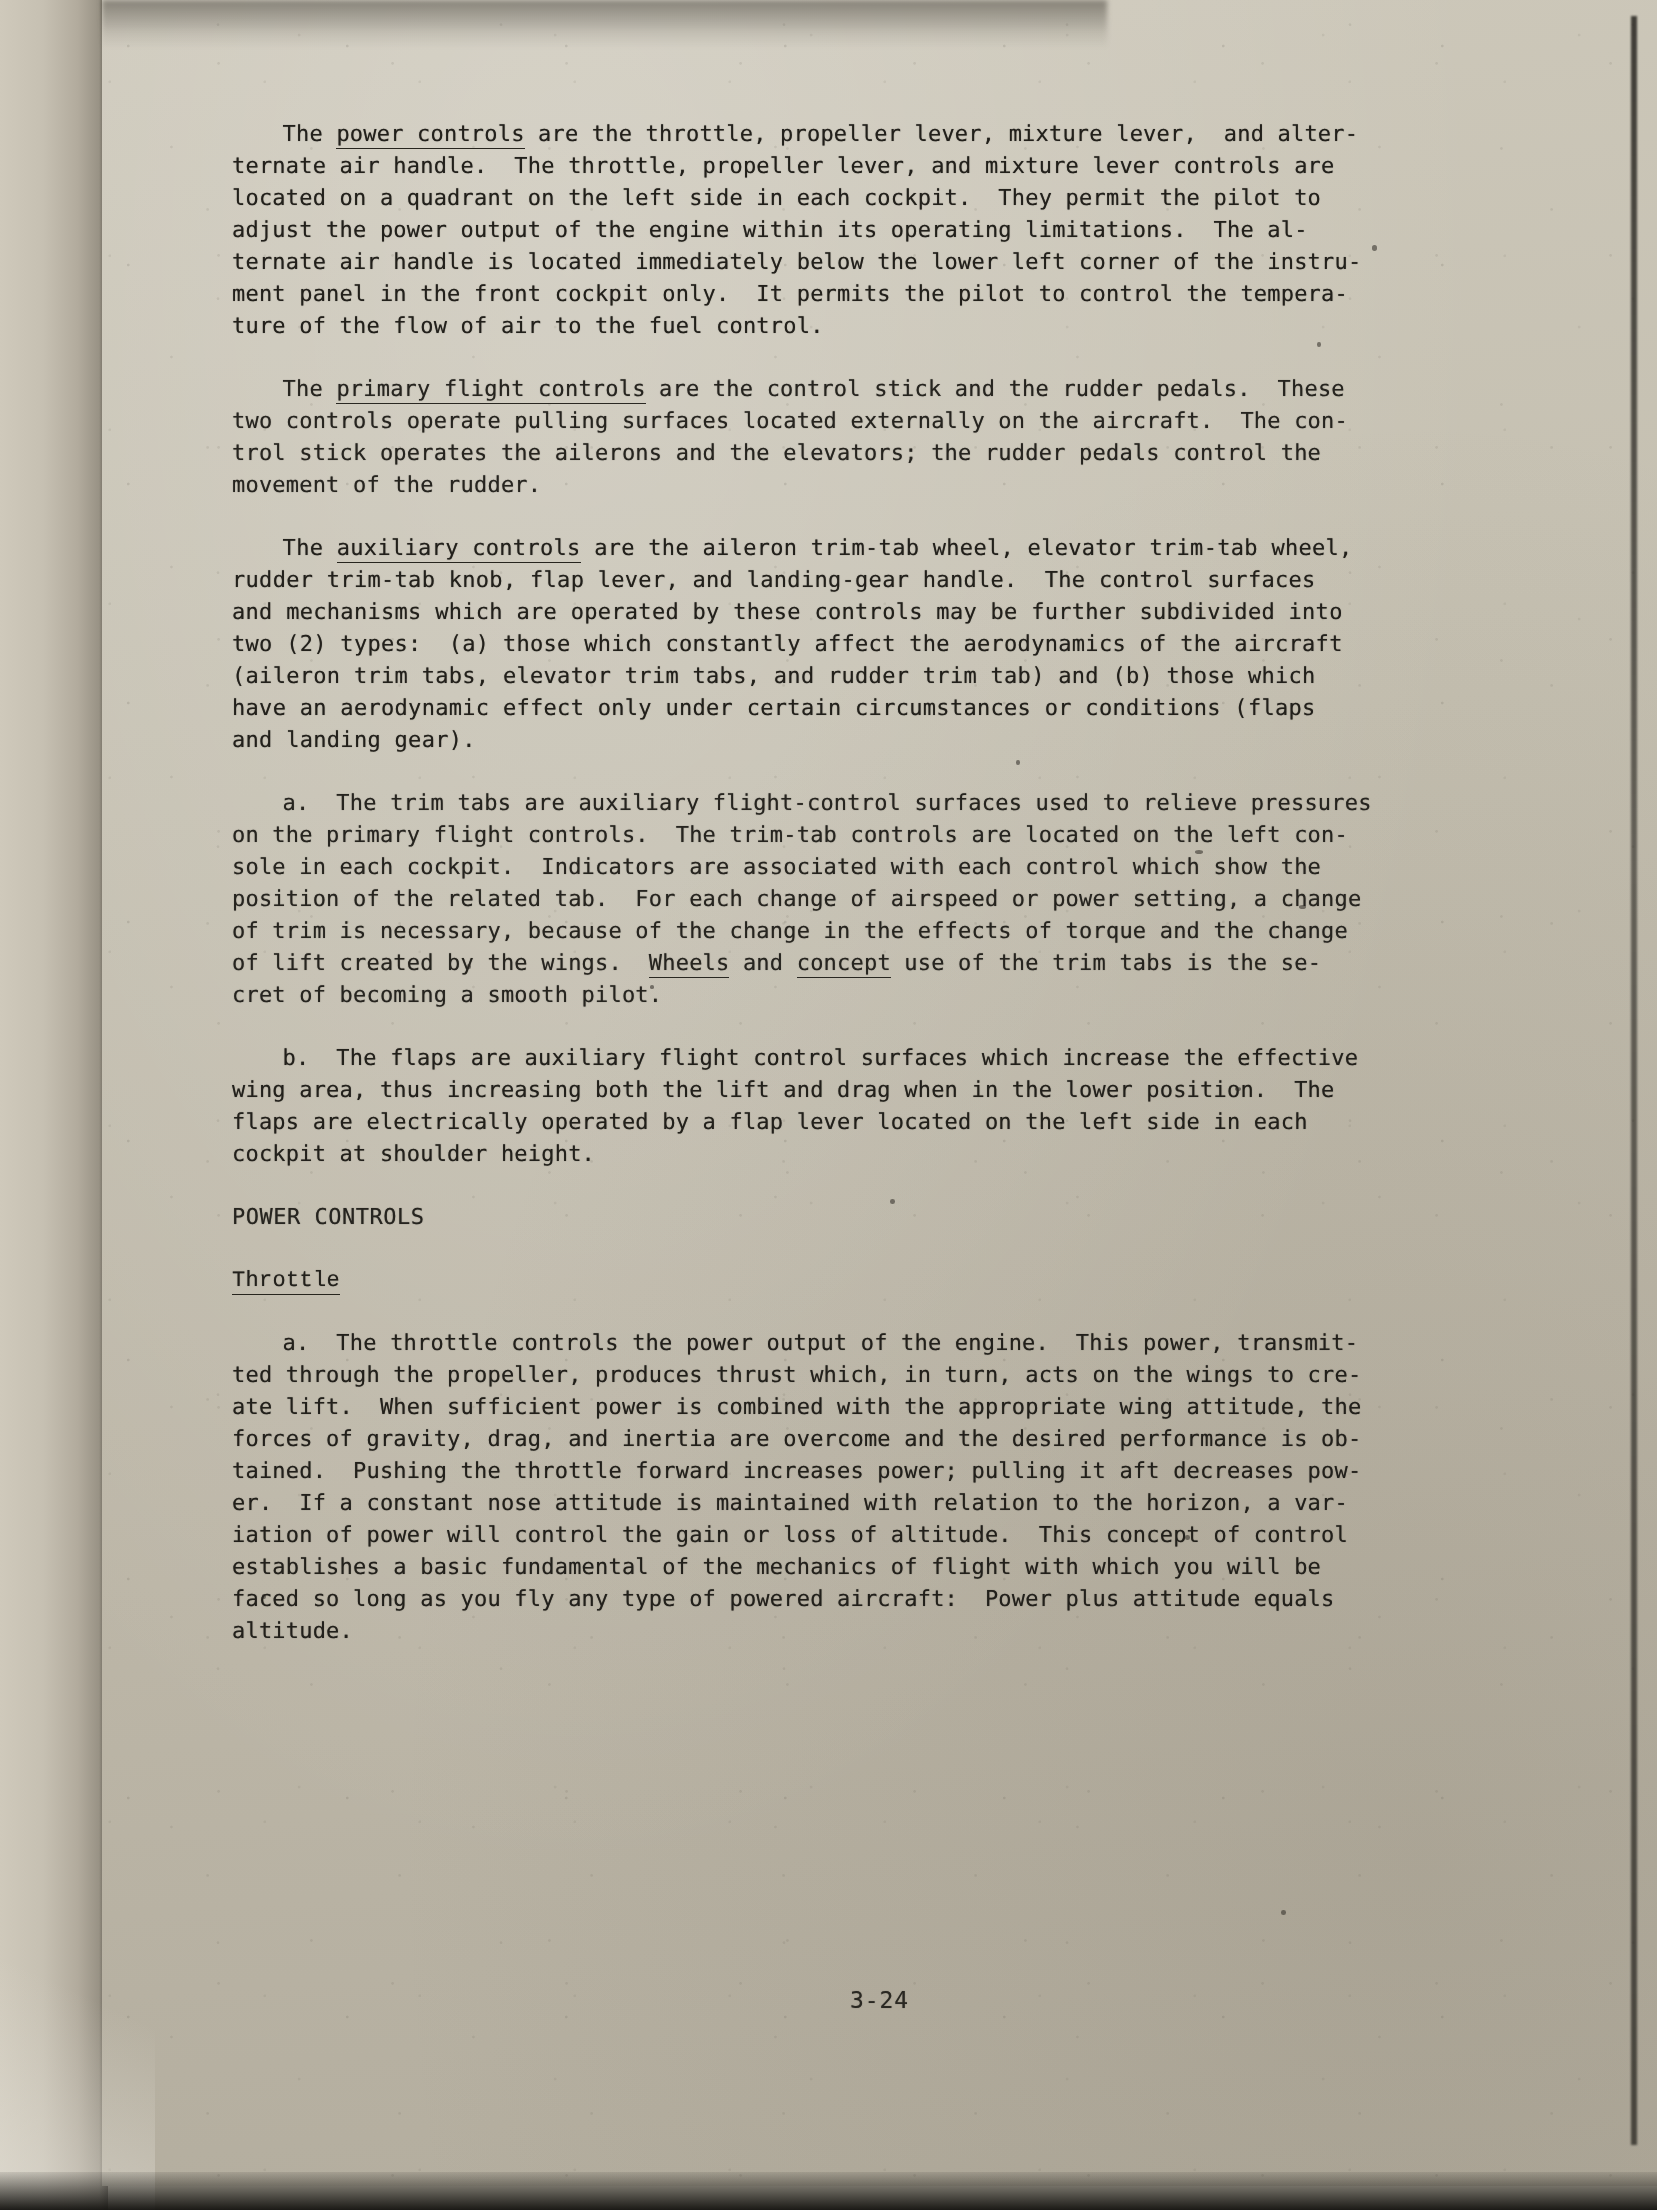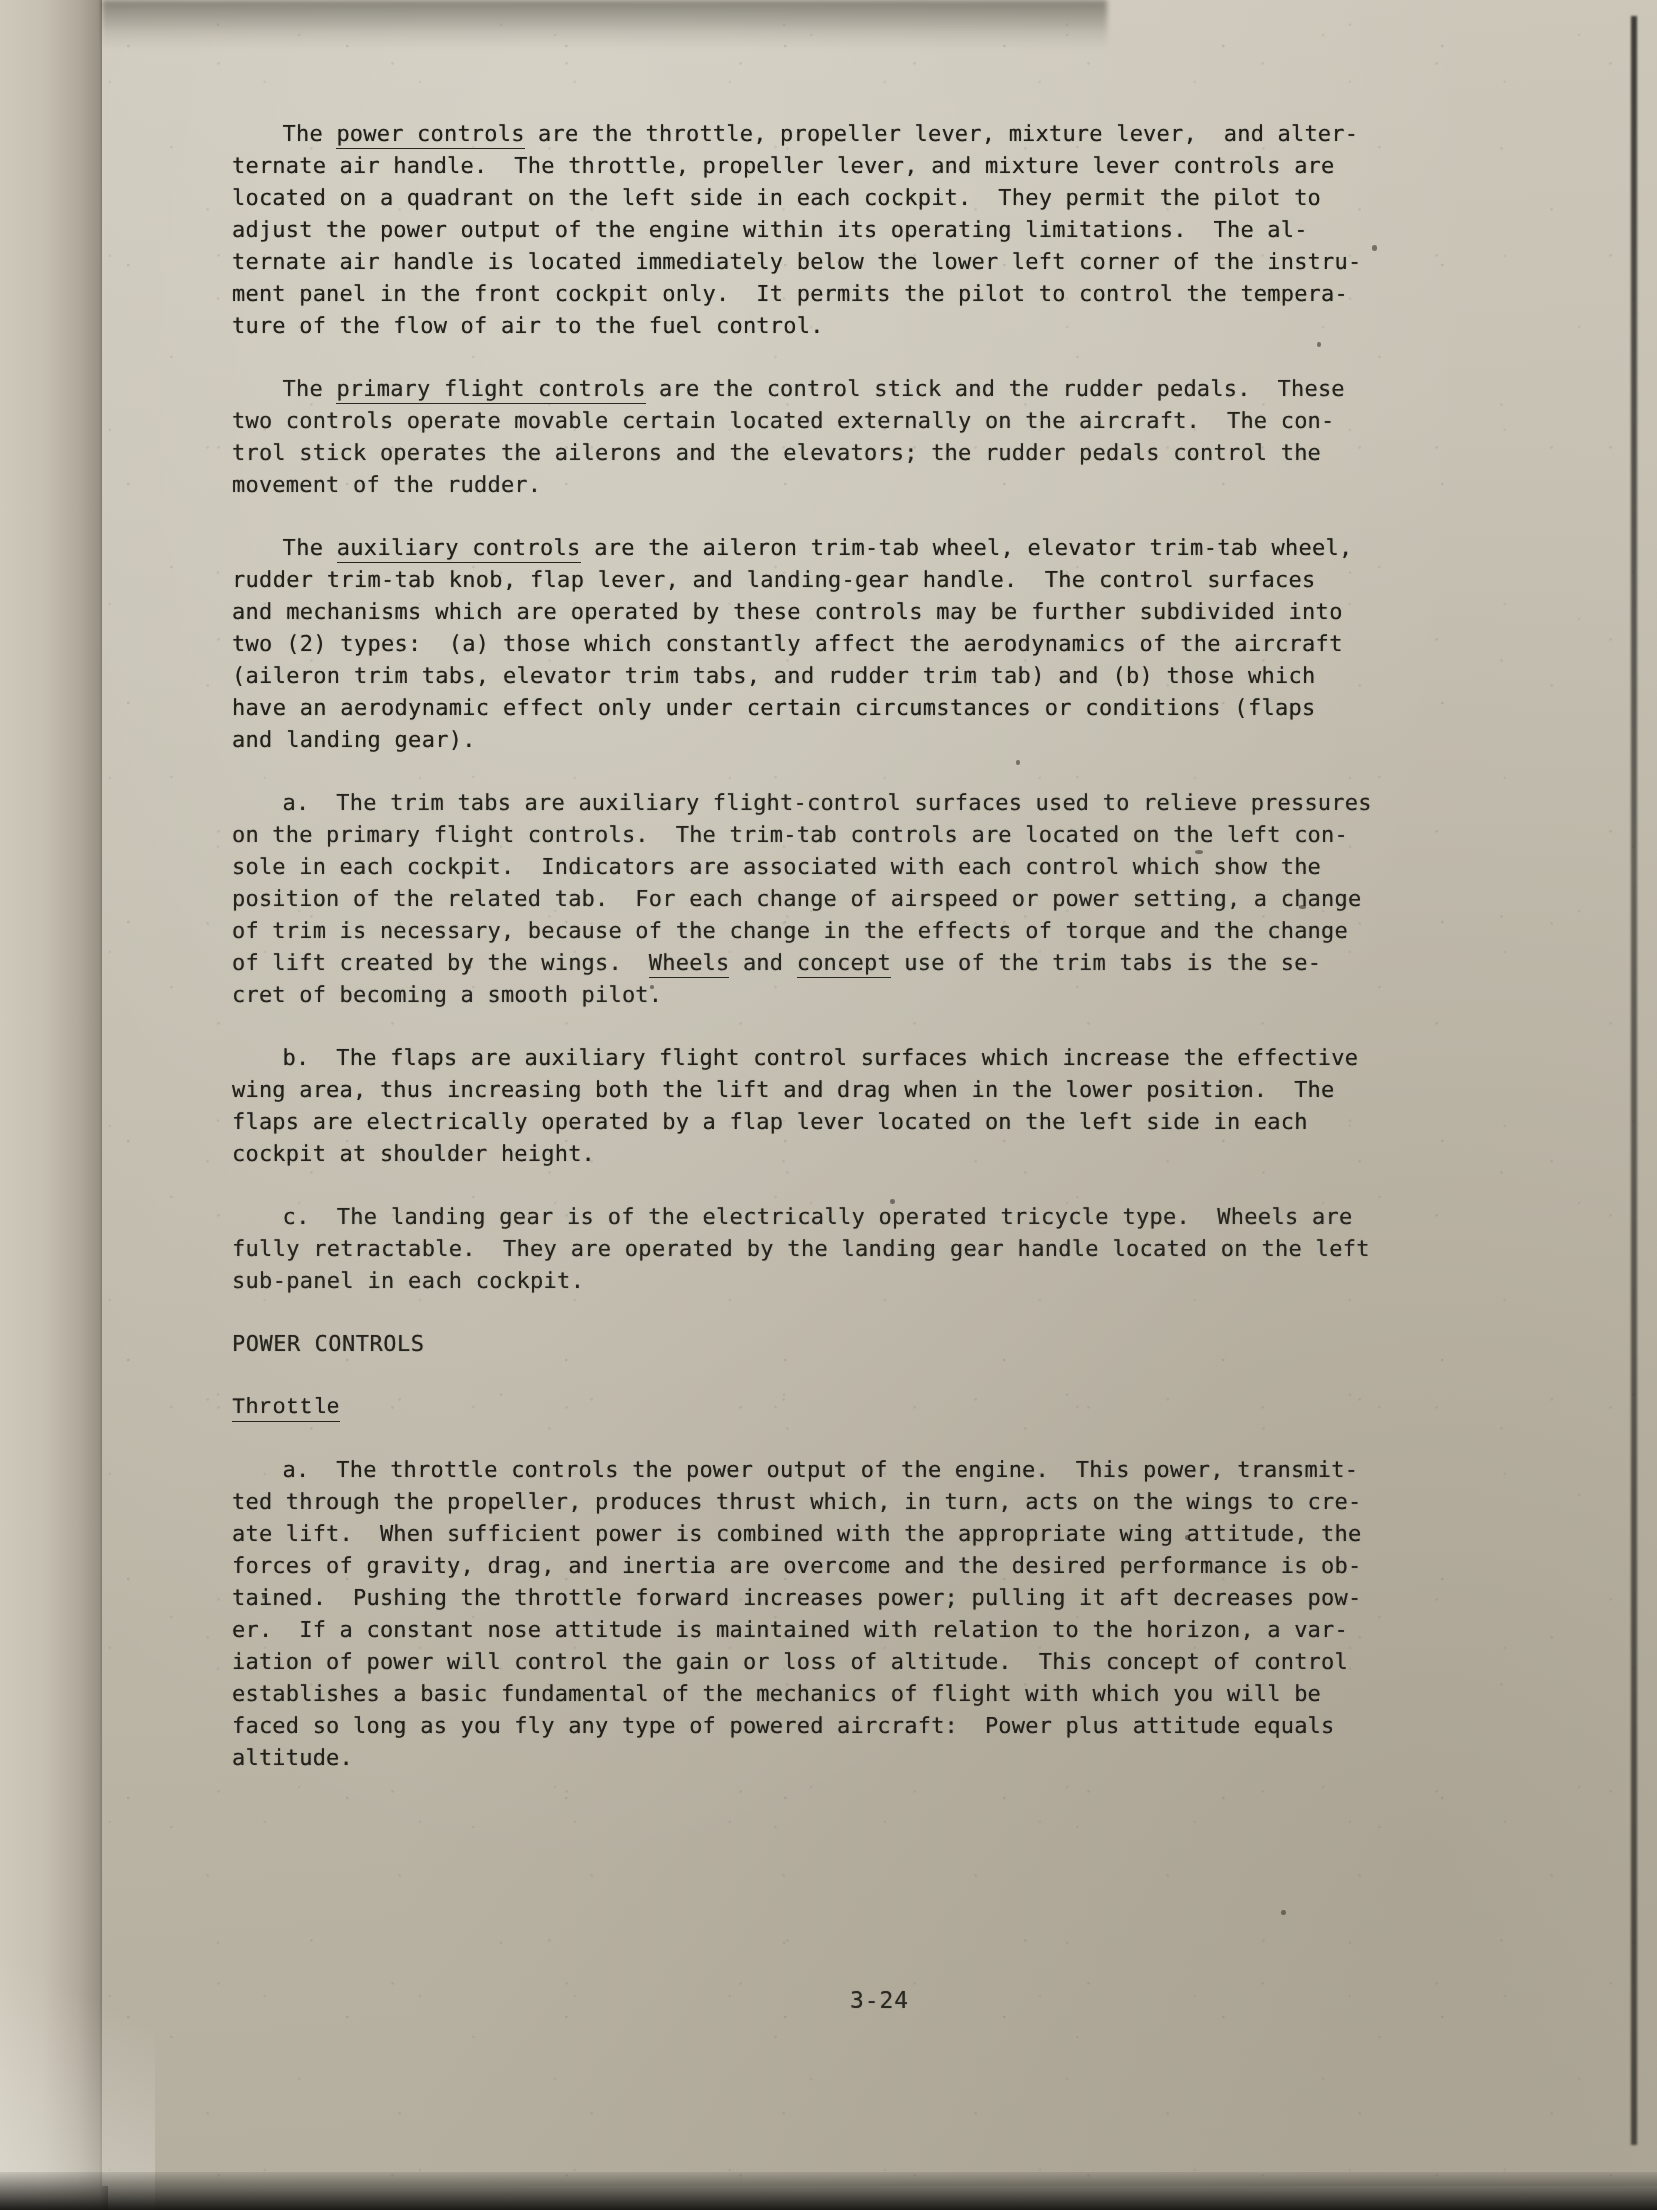--- a/index.html
+++ b/index.html
@@ -174,7 +174,7 @@
 ment panel in the front cockpit only.  It permits the pilot to control the tempera-
 ture of the flow of air to the fuel control.</span></p>
           <p class="ind"><span>The </span><u class="ul">primary flight controls</u><span> are the control stick and the rudder pedals.  These
-two controls operate movable certain located externally on the aircraft.  The con-
+two controls operate pulling surfaces located externally on the aircraft.  The con-
 trol stick operates the ailerons and the elevators; the rudder pedals control the
 movement of the rudder.</span></p>
           <p class="ind"><span>The </span><u class="ul">auxiliary controls</u><span> are the aileron trim-tab wheel, elevator trim-tab wheel,

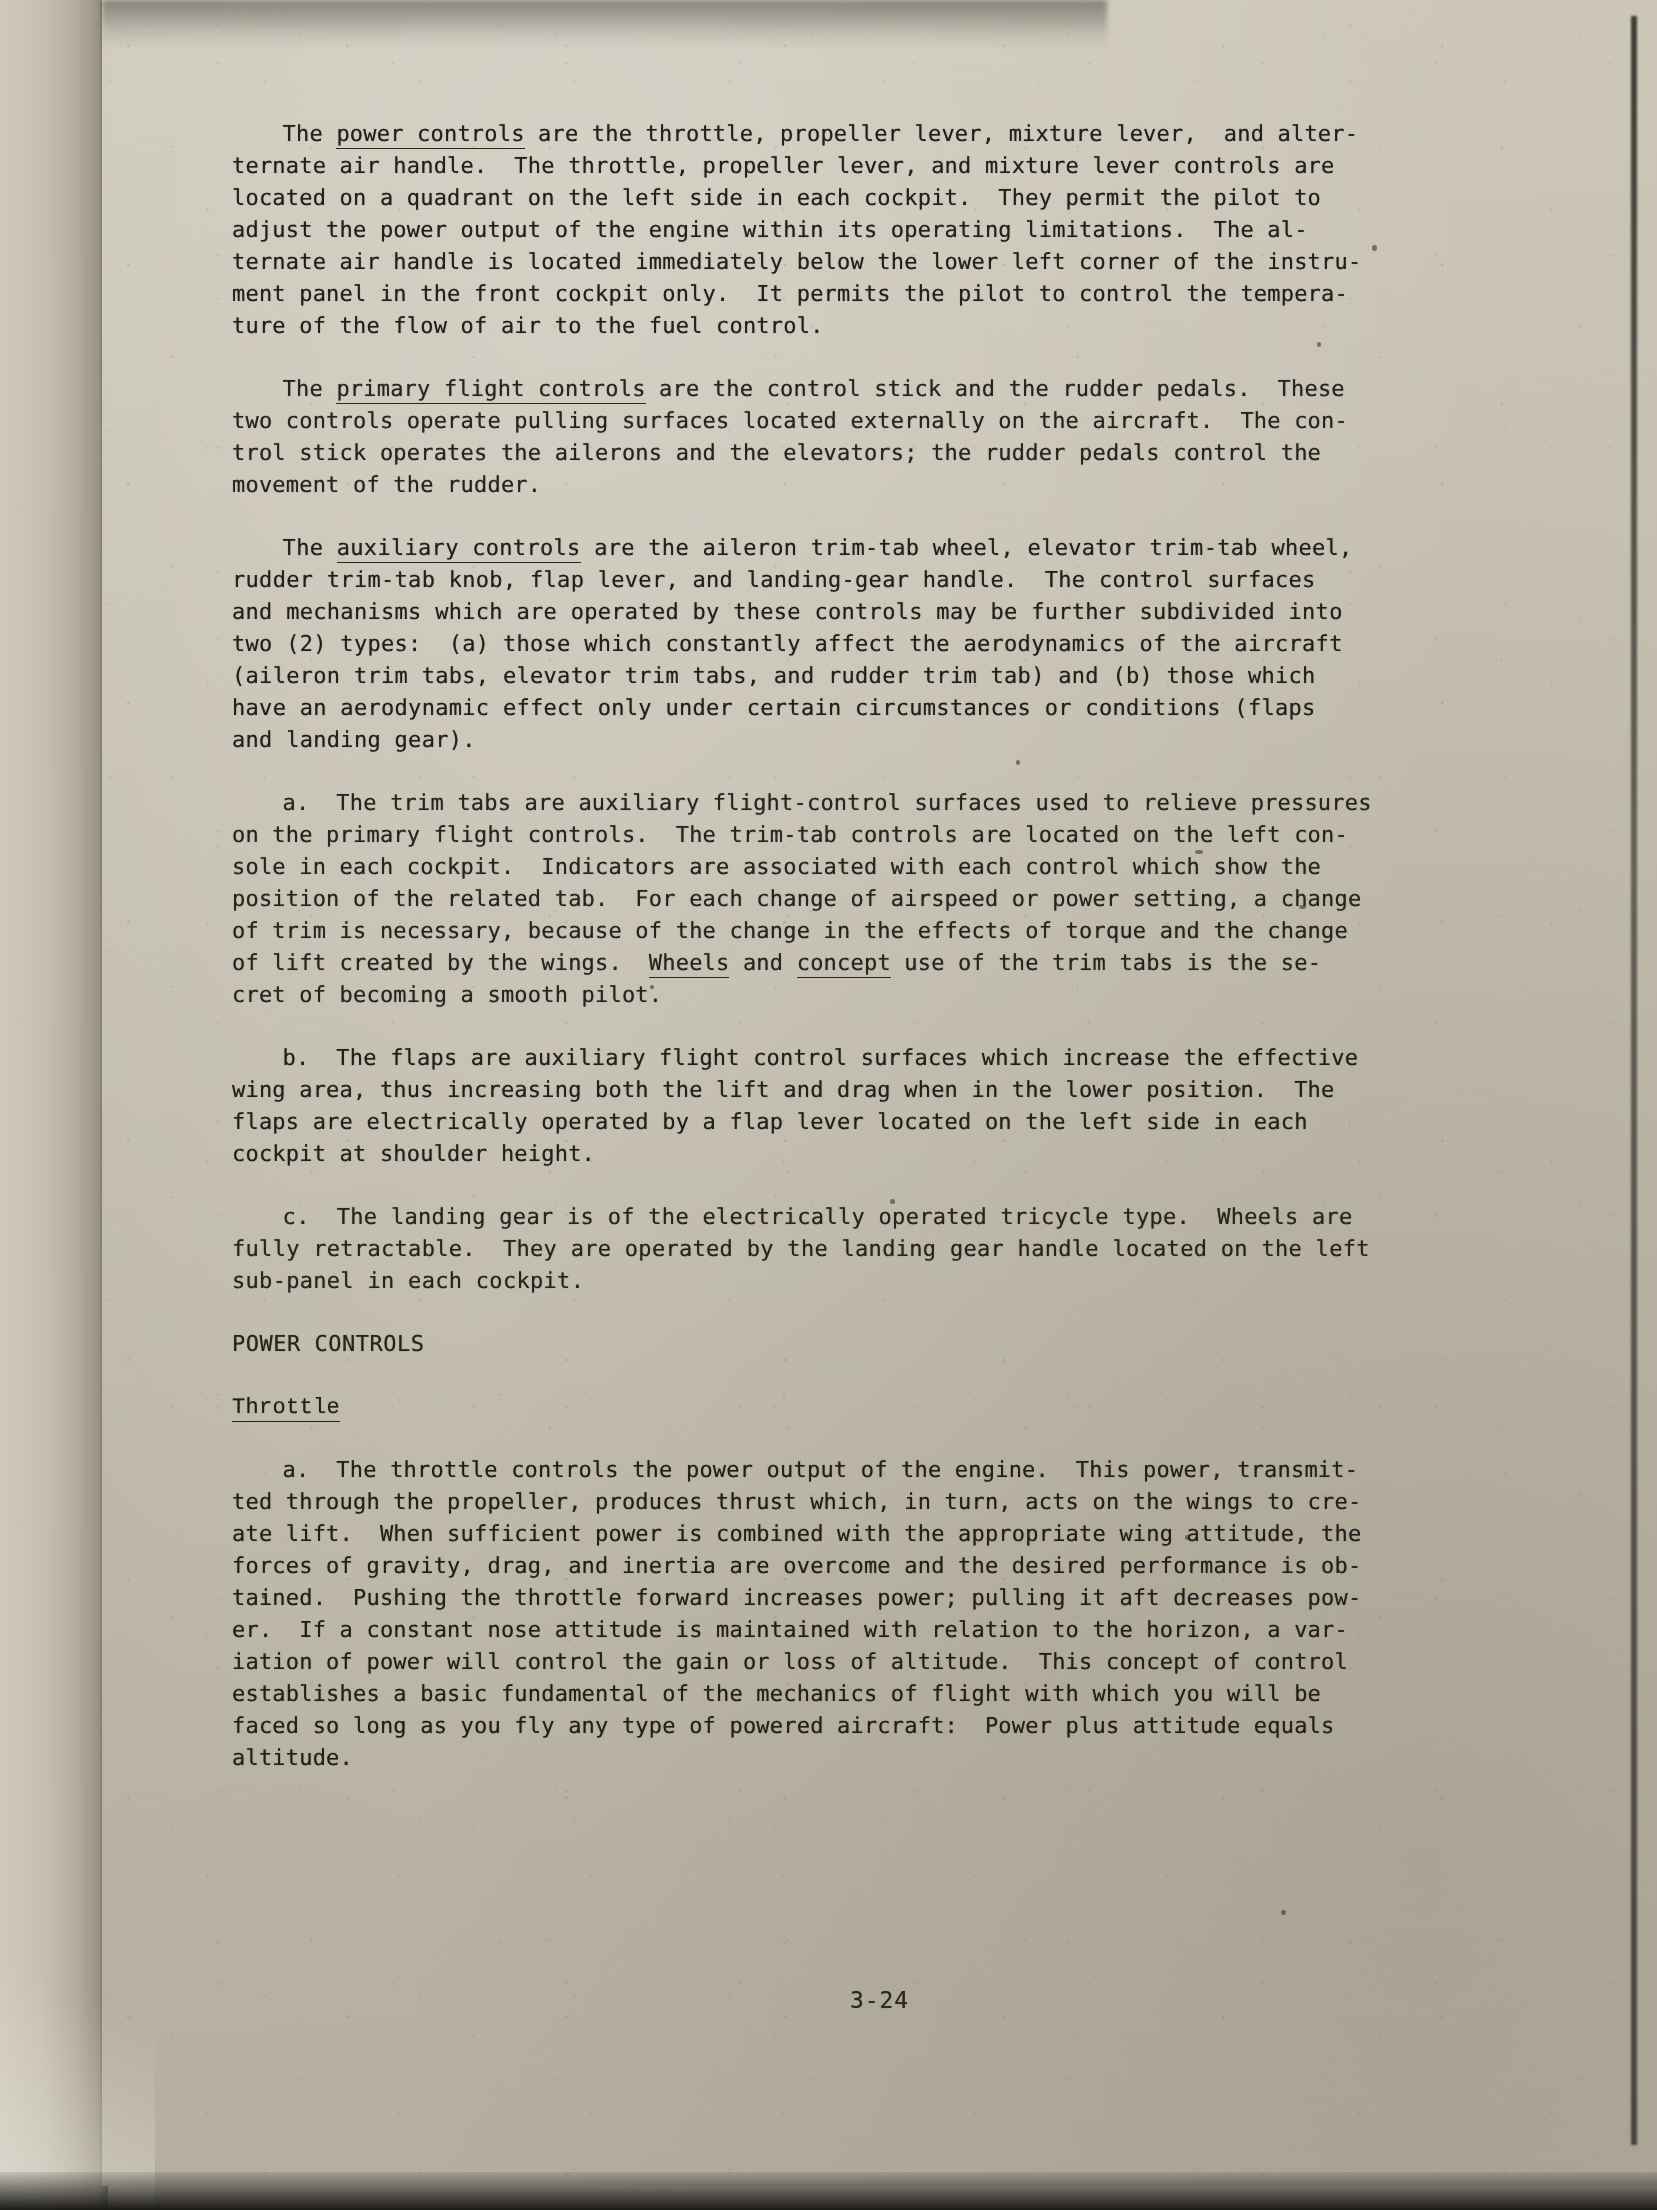--- a/index.html
+++ b/index.html
@@ -195,9 +195,6 @@
 wing area, thus increasing both the lift and drag when in the lower position.  The
 flaps are electrically operated by a flap lever located on the left side in each
 cockpit at shoulder height.</span></p>
-          <p class="ind"><span>c.  The landing gear is of the electrically operated tricycle type.  Wheels are
-fully retractable.  They are operated by the landing gear handle located on the left
-sub-panel in each cockpit.</span></p>
         </div>
 
       <p class="heading">POWER CONTROLS</p>

